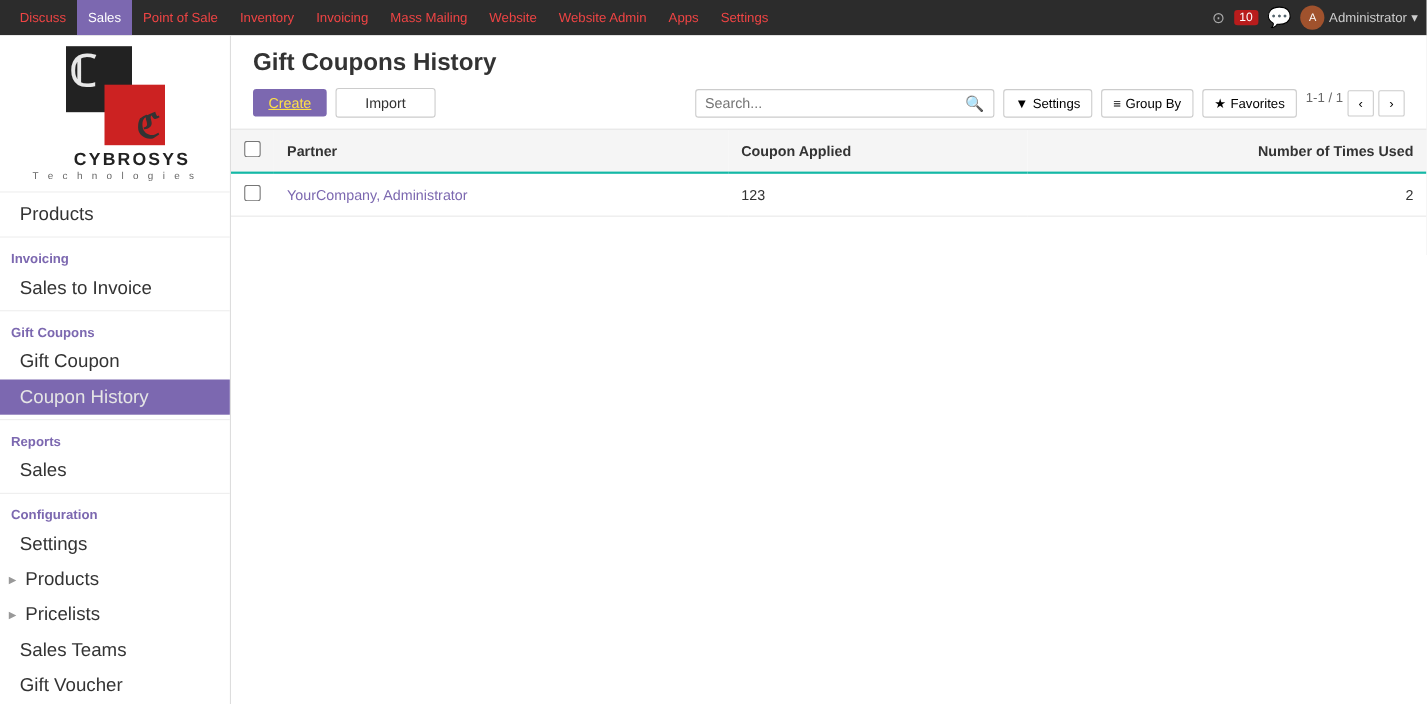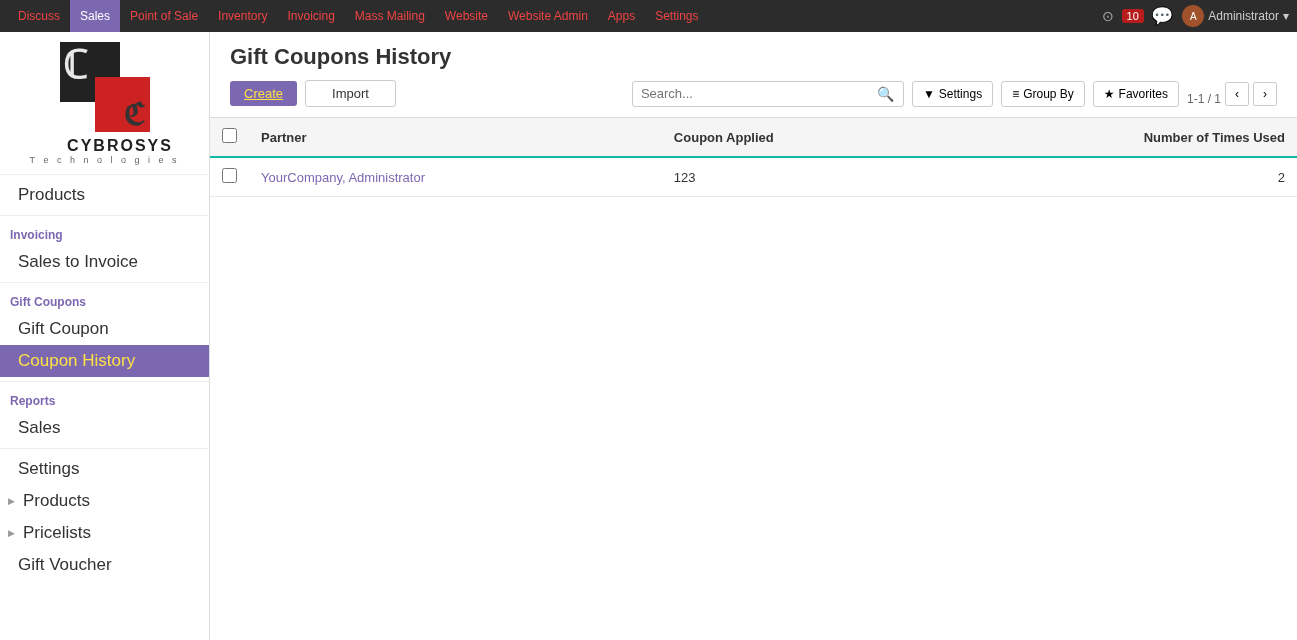--- a/index.html
+++ b/index.html
@@ -161,7 +161,7 @@
       display: flex; align-items: center; gap: 4px;
     }
     .pagination {
-      display: flex; align-items: flex-end; gap: 4px; font-size: 12px; color: #666;
+      display: flex; align-items: flex-start; gap: 4px; font-size: 12px; color: #666;
     }
     .pagination-btn {
       border: 1px solid #ccc; background: #fff; width: 24px; height: 24px;

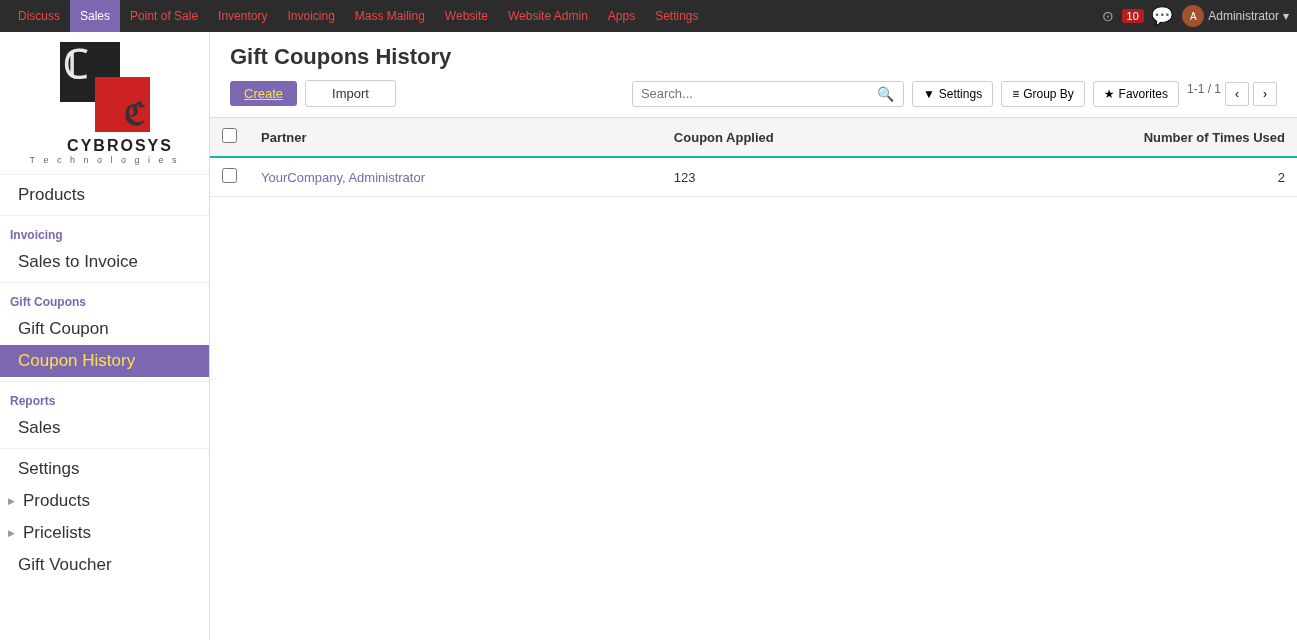--- a/index.html
+++ b/index.html
@@ -81,7 +81,7 @@
     }
     .sidebar-item.active {
       background: #7c68b0;
-      color: #fde047;
+      color: #e5e5e5;
     }
     .sidebar-item.with-arrow {
       display: flex; align-items: center; gap: 4px;

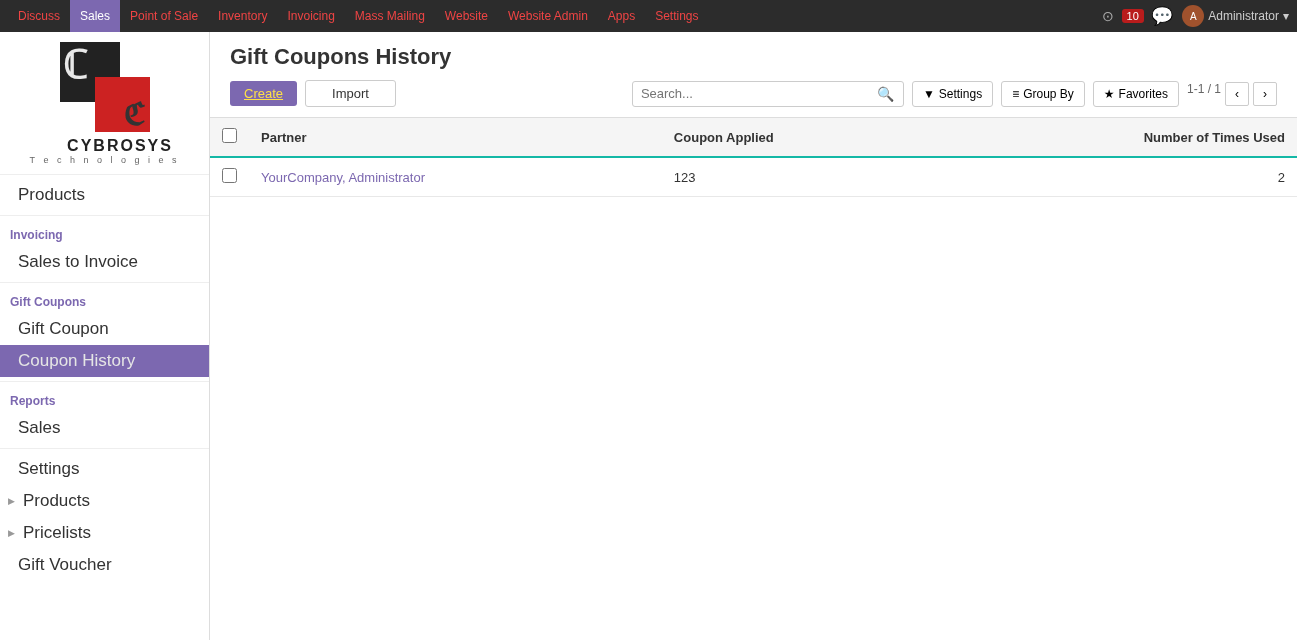--- a/index.html
+++ b/index.html
@@ -271,6 +271,7 @@
 
     <div class="sidebar-divider"></div>
 
+    <div class="sidebar-section-label">Configuration</div>
     <div class="sidebar-item">Settings</div>
     <div class="sidebar-item with-arrow">Products</div>
     <div class="sidebar-item with-arrow">Pricelists</div>

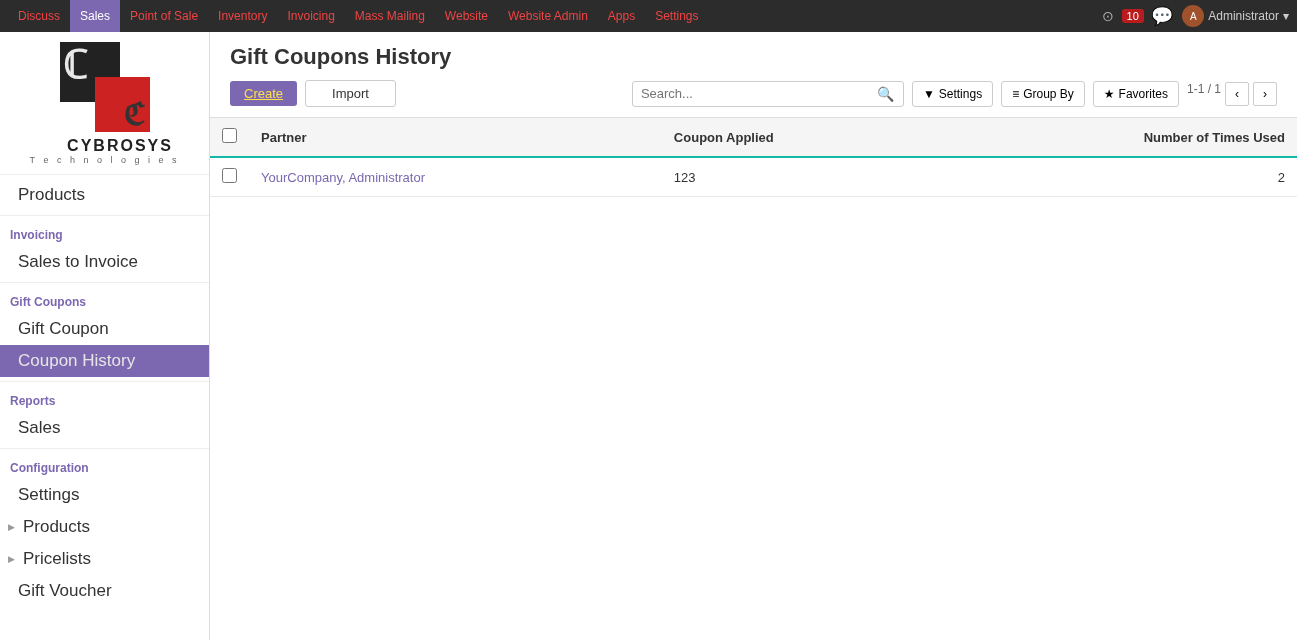--- a/index.html
+++ b/index.html
@@ -275,6 +275,7 @@
     <div class="sidebar-item">Settings</div>
     <div class="sidebar-item with-arrow">Products</div>
     <div class="sidebar-item with-arrow">Pricelists</div>
+    <div class="sidebar-item">Sales Teams</div>
     <div class="sidebar-item">Gift Voucher</div>
   </div>
 

